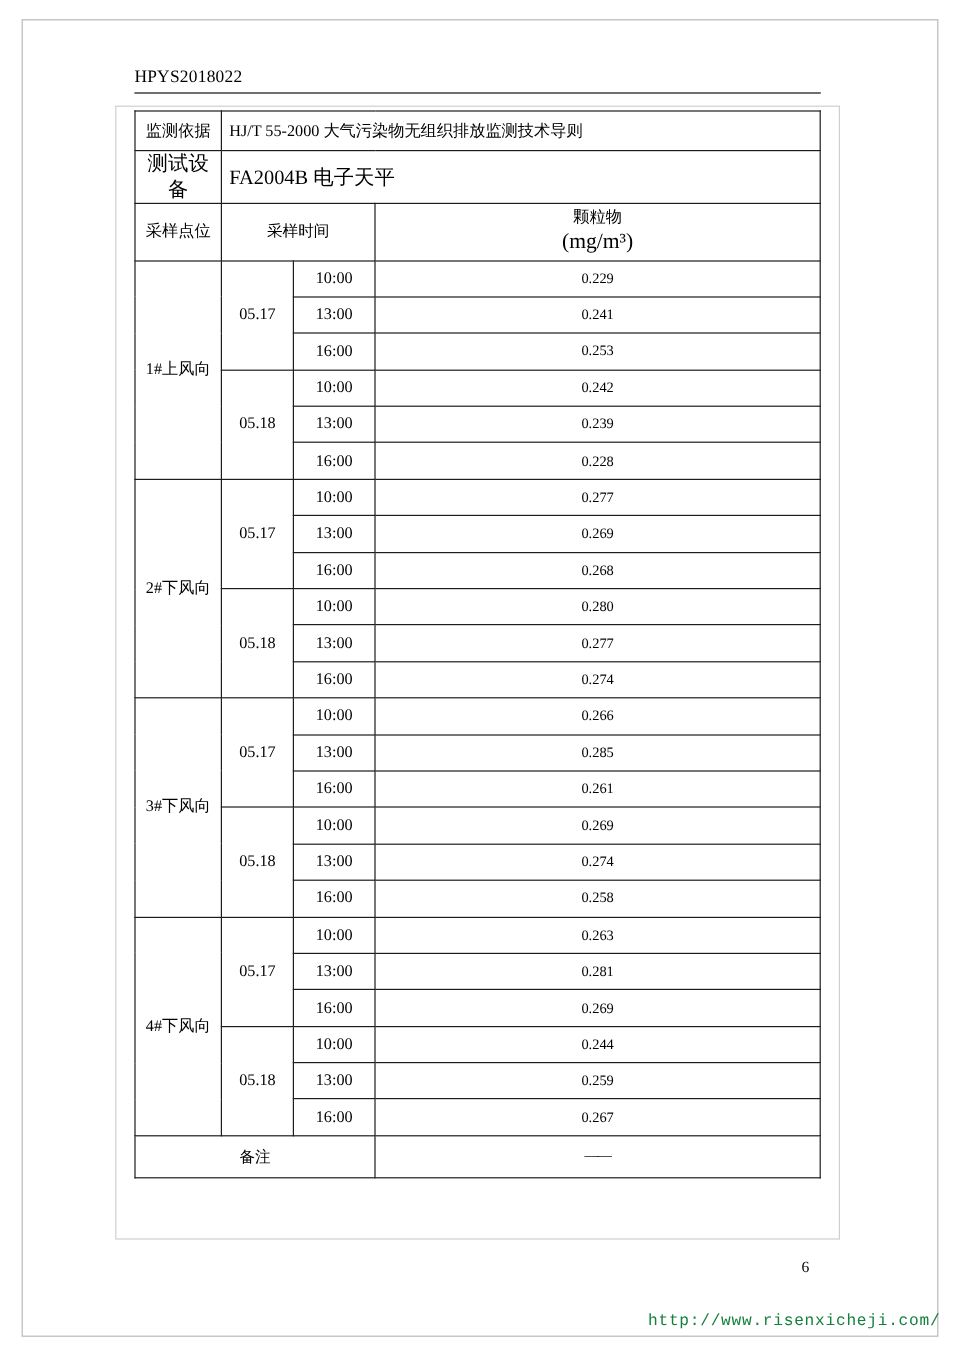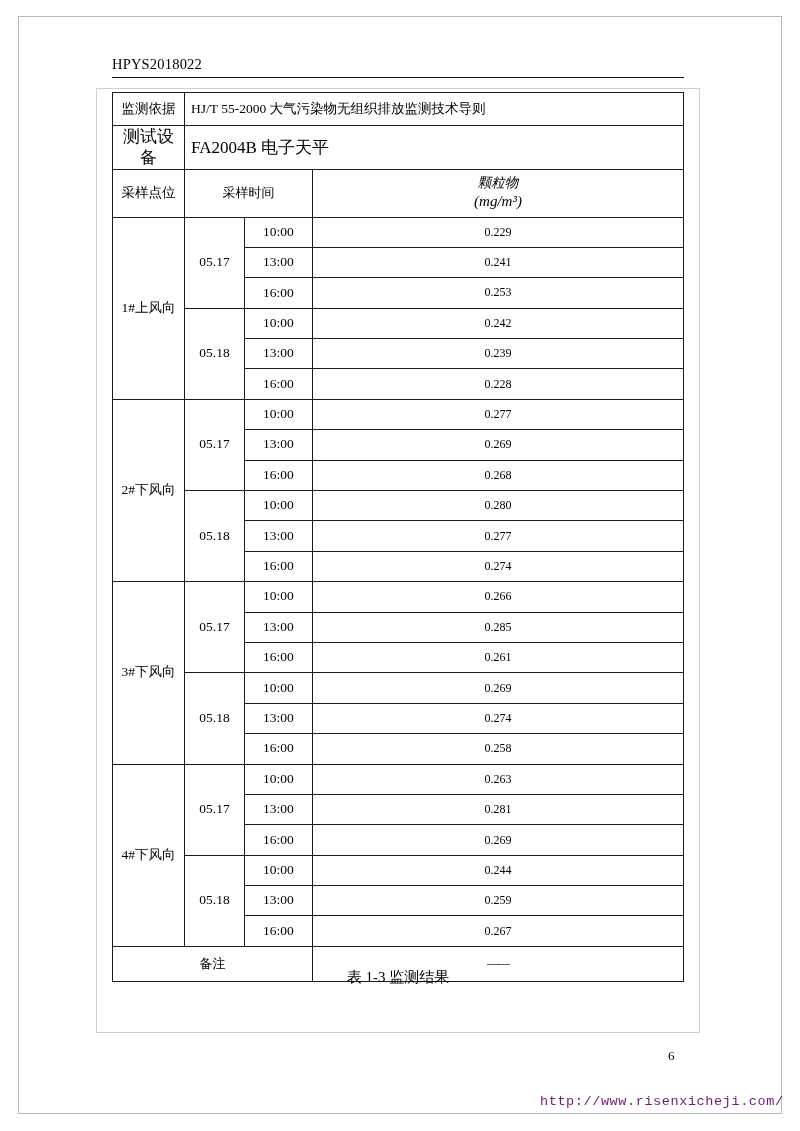--- a/index.html
+++ b/index.html
@@ -107,7 +107,6 @@
     text-align: center;
     line-height: 1.45;
     font-size: 13.5px;
-    font-style: italic;
   }
   .param-cell .unit { font-size: 15px; }
   .remark-row td { height: 34px; margin-left: 44px; }

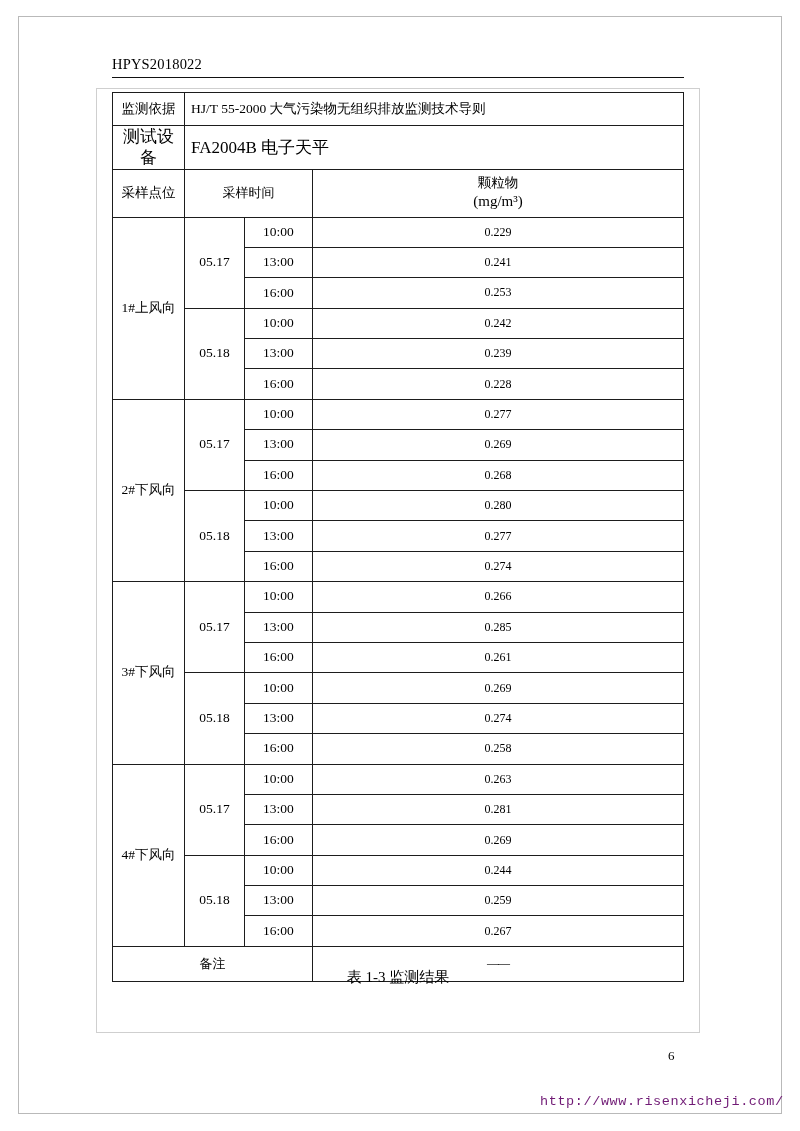--- a/index.html
+++ b/index.html
@@ -108,7 +108,7 @@
     line-height: 1.45;
     font-size: 13.5px;
   }
-  .param-cell .unit { font-size: 15px; }
+  .param-cell .unit { font-size: 18px; }
   .remark-row td { height: 34px; margin-left: 44px; }
   .dash {
     letter-spacing: -1px;

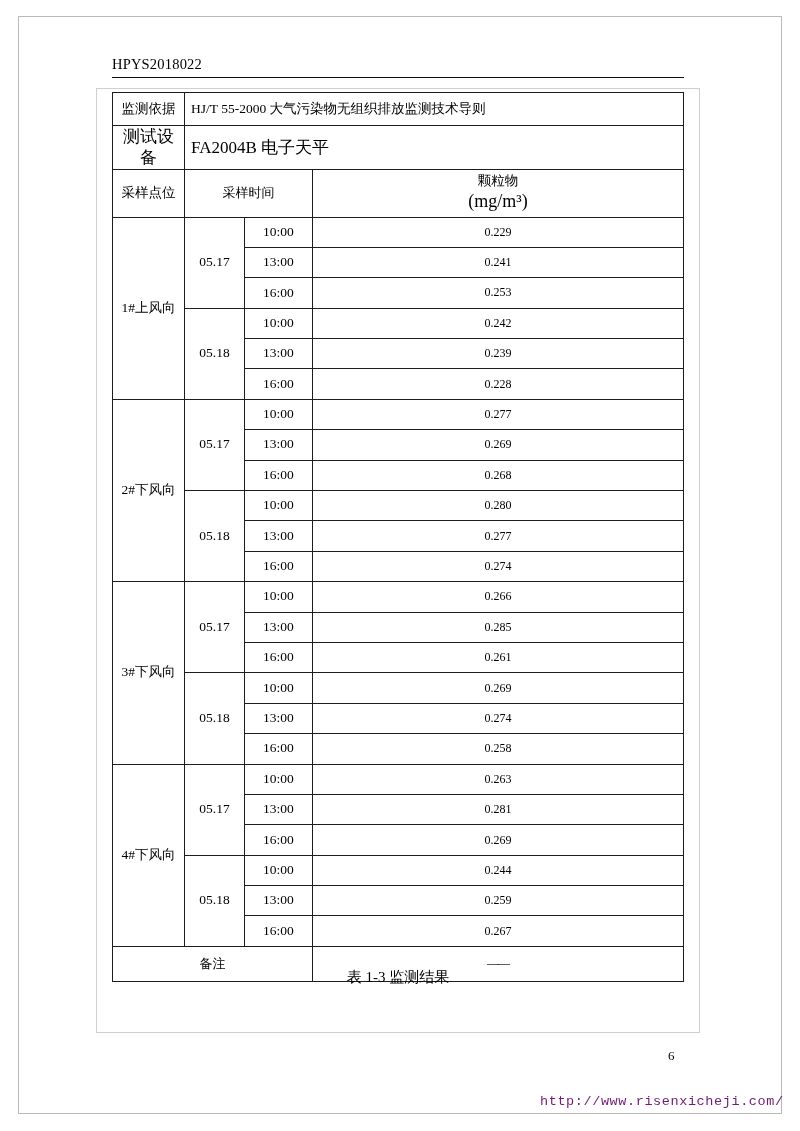--- a/index.html
+++ b/index.html
@@ -297,7 +297,6 @@
     </tbody>
   </table>
 
-  <div class="caption">表 1-3 监测结果</div>
   <div class="page-num">6</div>
   <div class="watermark">http://www.risenxicheji.com/</div>
 

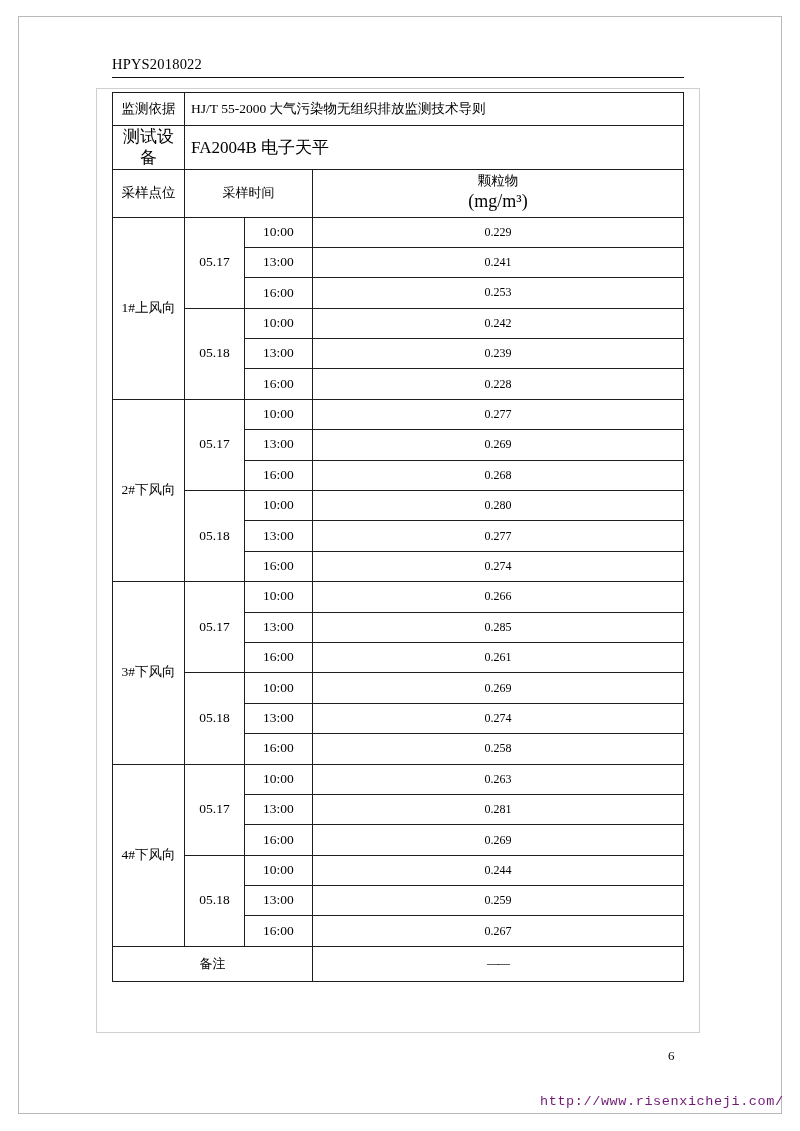--- a/index.html
+++ b/index.html
@@ -137,7 +137,7 @@
     font-size: 13.5px;
     font-family: "Liberation Mono", monospace;
     letter-spacing: 0.6px;
-    color: #701a75;
+    color: #15803d;
     text-align: right;
   }
 </style>

